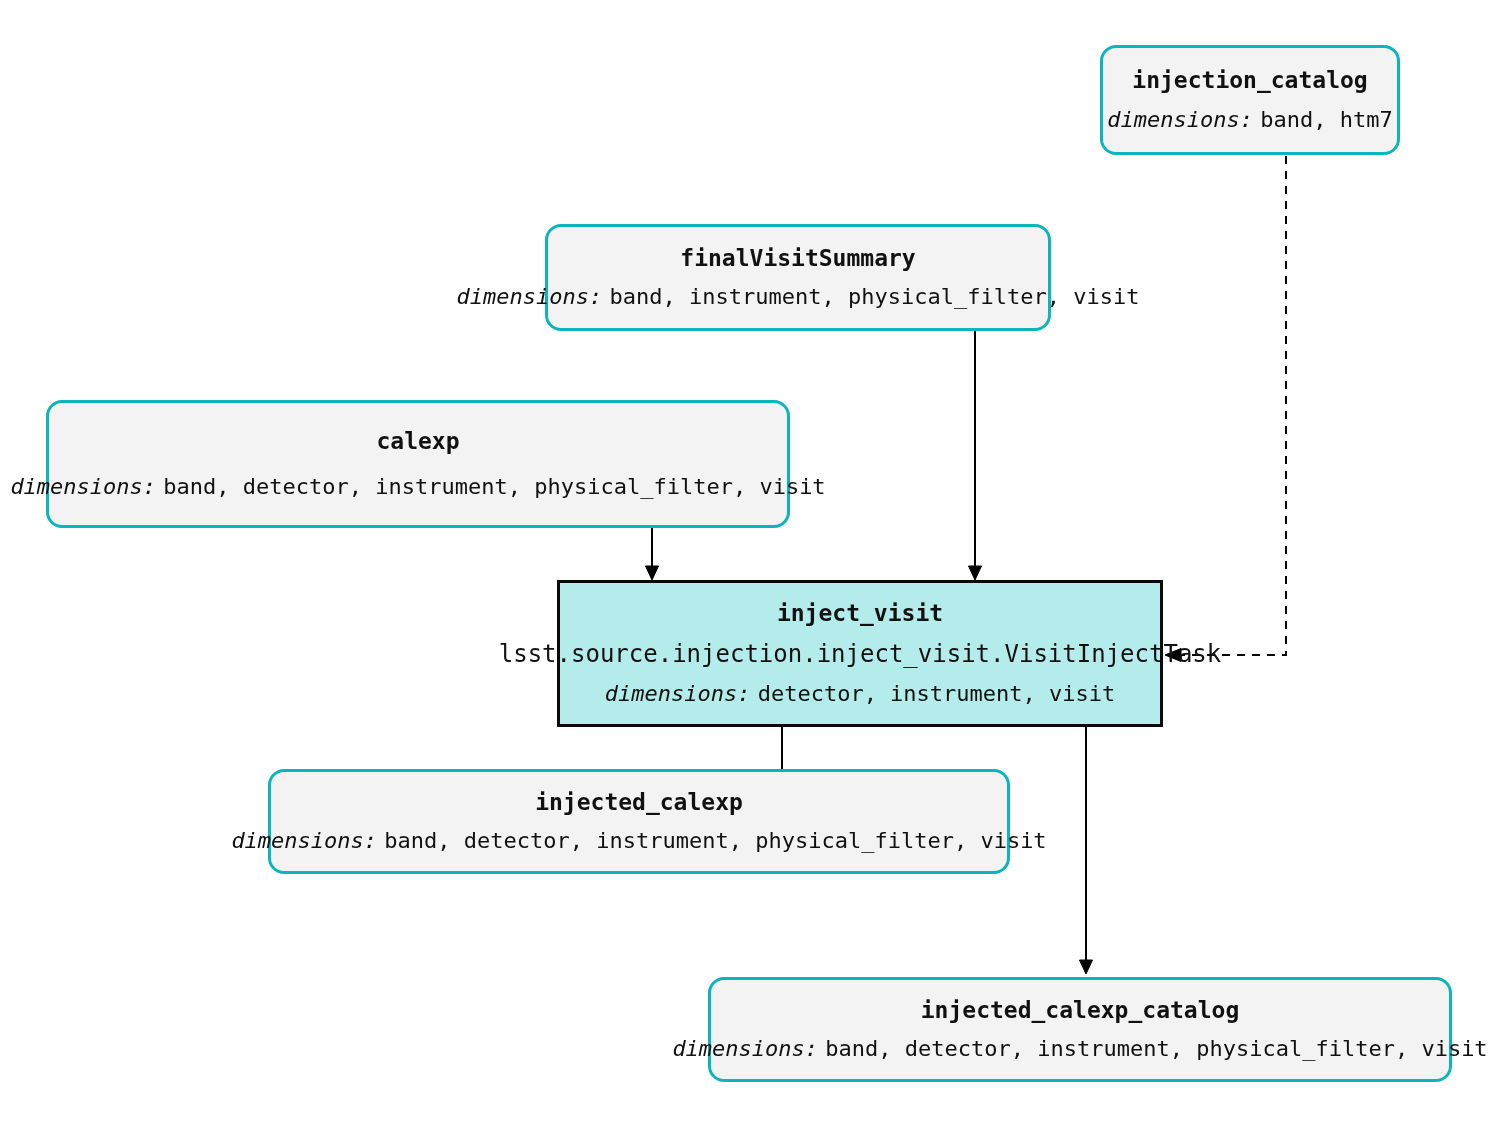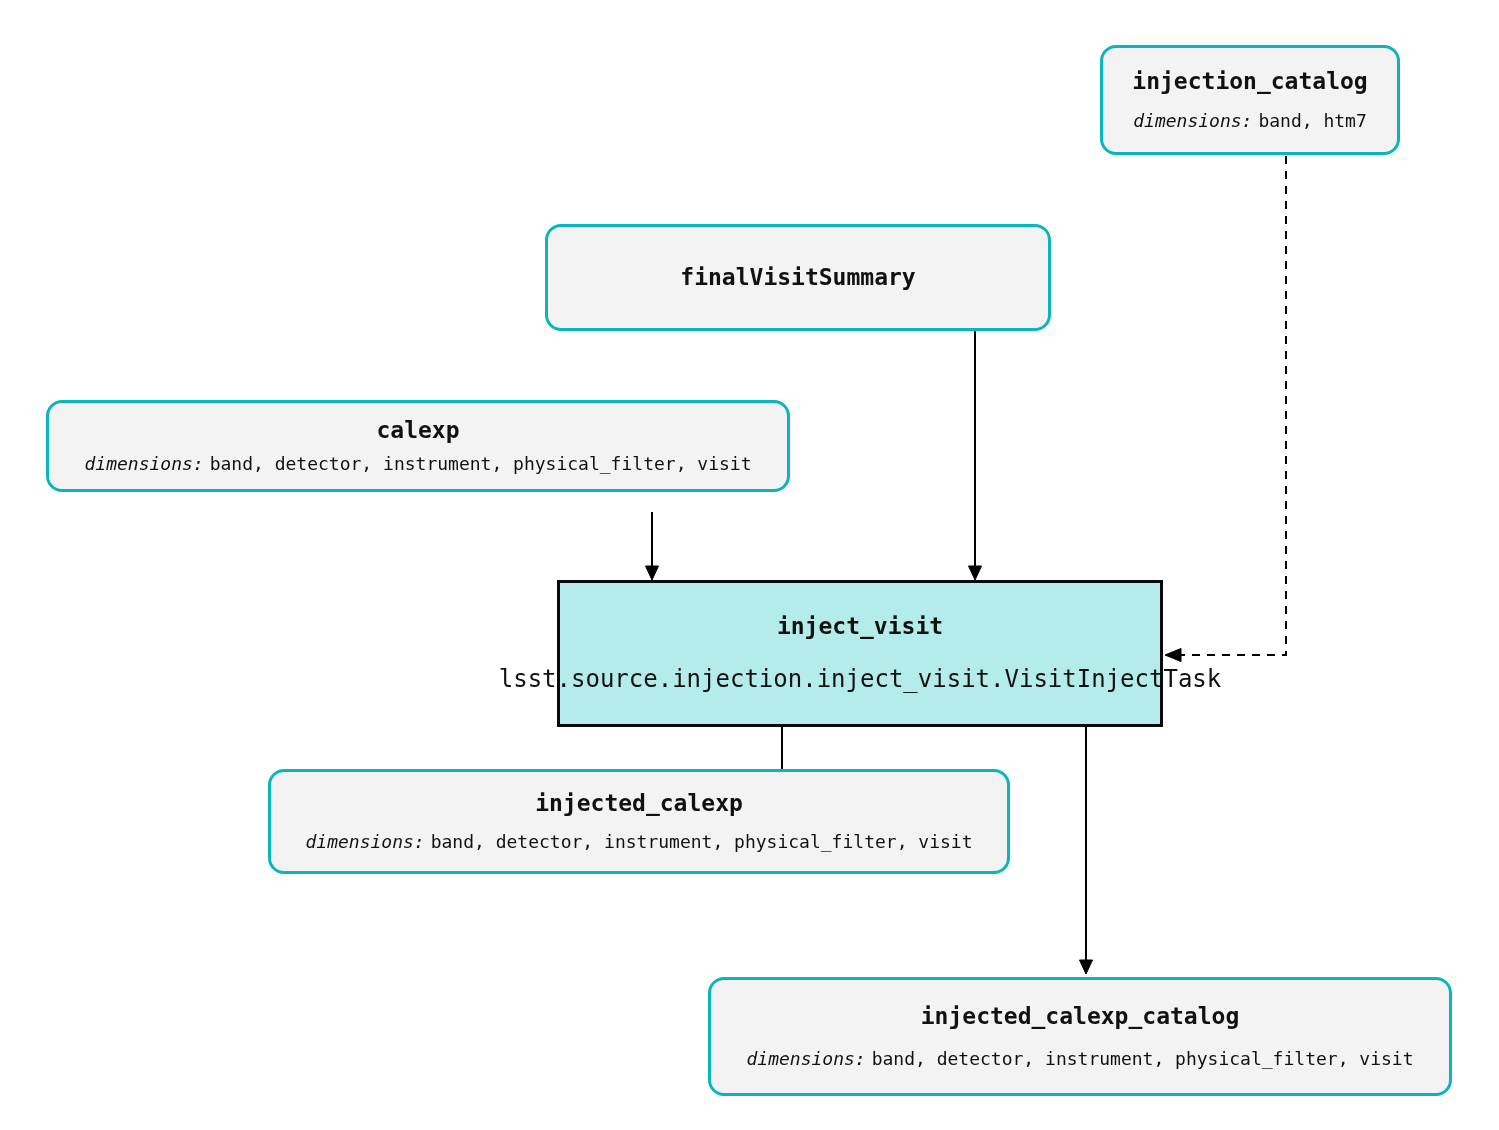--- a/index.html
+++ b/index.html
@@ -56,7 +56,7 @@
     white-space: nowrap;
   }
   .node .dims {
-    font-size: 18px;
+    font-size: 22px;
     line-height: 1.1;
     white-space: nowrap;
   }

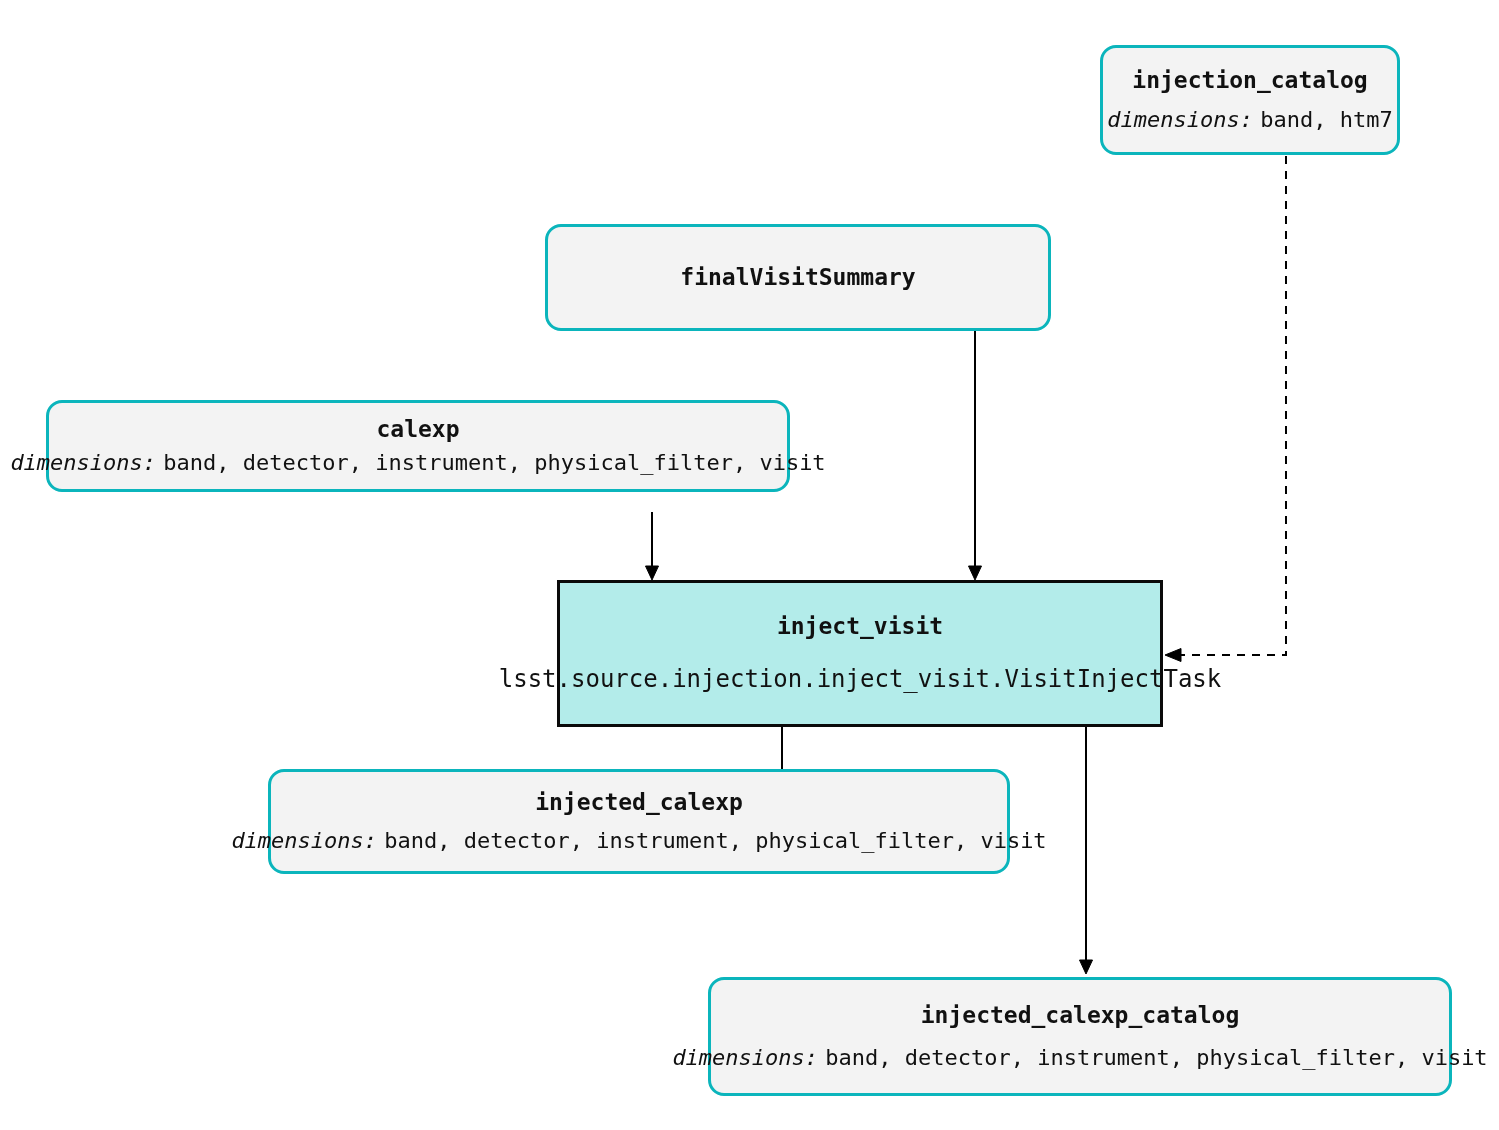--- a/index.html
+++ b/index.html
@@ -110,6 +110,9 @@
 
   <div class="node dataset" style="left:545px; top:224px; width:506px; height:107px;">
     <div class="title">finalVisitSummary</div>
+    <div class="dims">
+      <span class="dlabel">dimensions:</span><span>band, instrument, physical_filter, visit</span>
+    </div>
   </div>
 
   <div class="node dataset" style="left:46px; top:400px; width:744px; height:92px;">

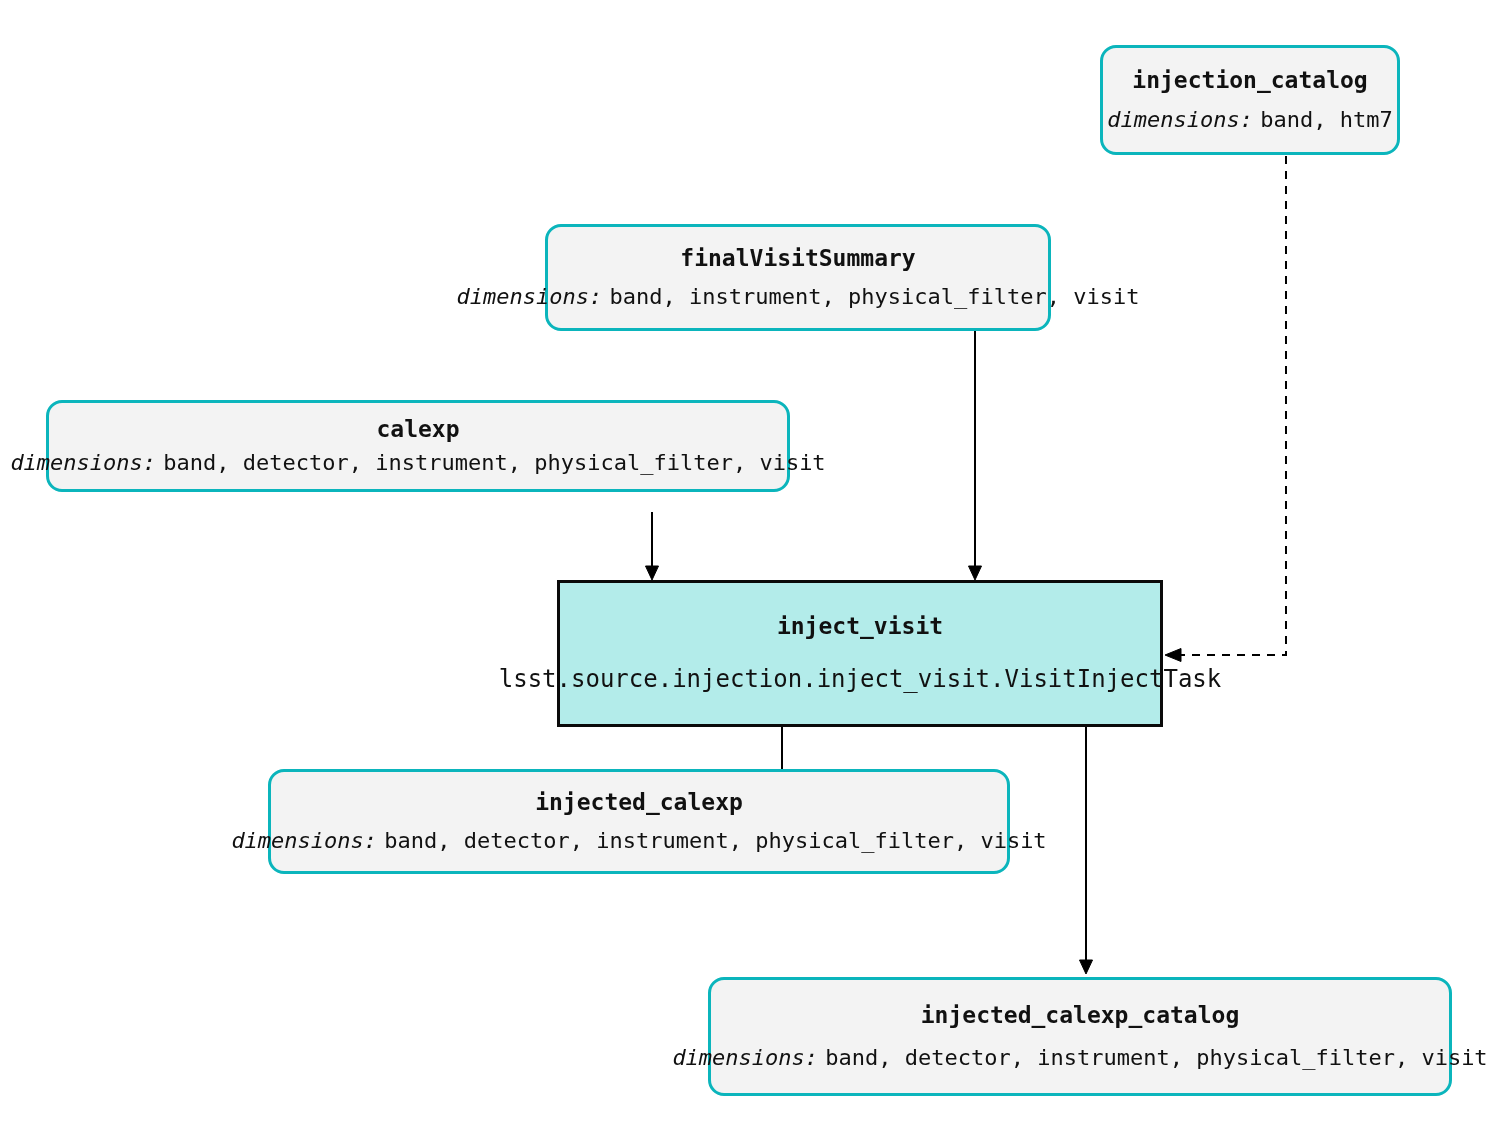--- a/index.html
+++ b/index.html
@@ -115,7 +115,7 @@
     </div>
   </div>
 
-  <div class="node dataset" style="left:46px; top:400px; width:744px; height:92px;">
+  <div class="node dataset" style="left:46px; top:400px; width:744px; height:128px;">
     <div class="title">calexp</div>
     <div class="dims">
       <span class="dlabel">dimensions:</span><span>band, detector, instrument, physical_filter, visit</span>

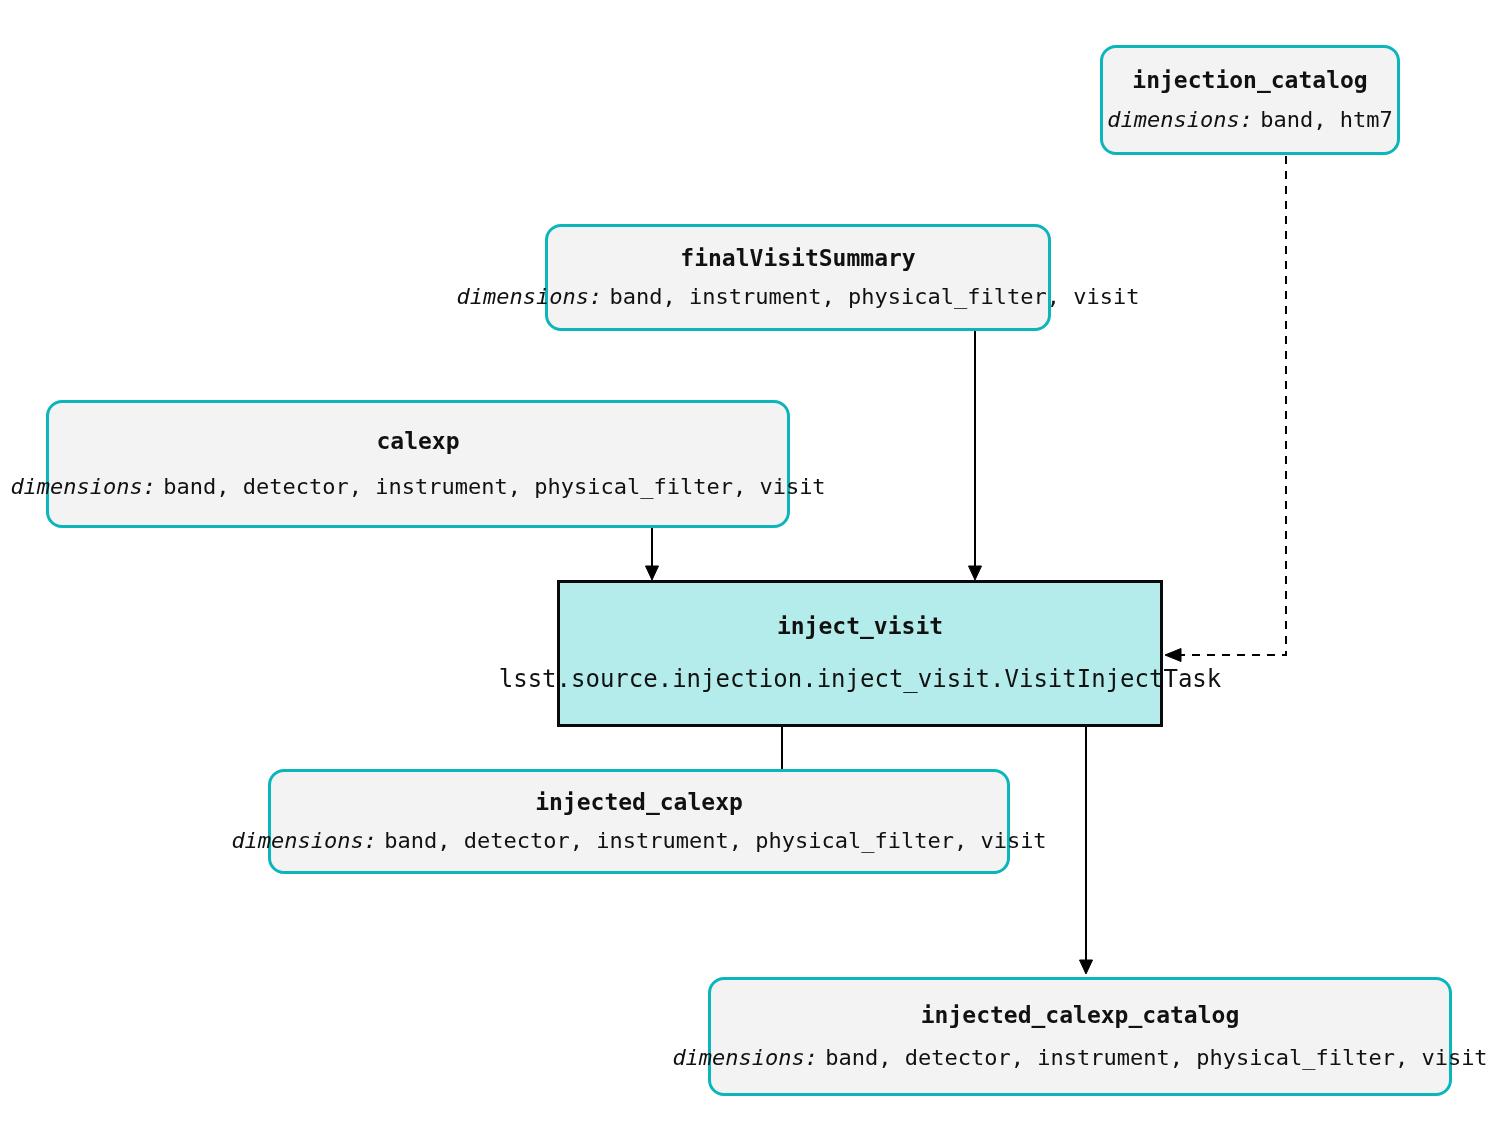--- a/index.html
+++ b/index.html
@@ -125,6 +125,9 @@
   <div class="node task" style="left:557px; top:580px; width:606px; height:147px;">
     <div class="title">inject_visit</div>
     <div class="classpath">lsst.source.injection.inject_visit.VisitInjectTask</div>
+    <div class="dims">
+      <span class="dlabel">dimensions:</span><span>detector, instrument, visit</span>
+    </div>
   </div>
 
   <div class="node dataset" style="left:268px; top:769px; width:742px; height:105px;">

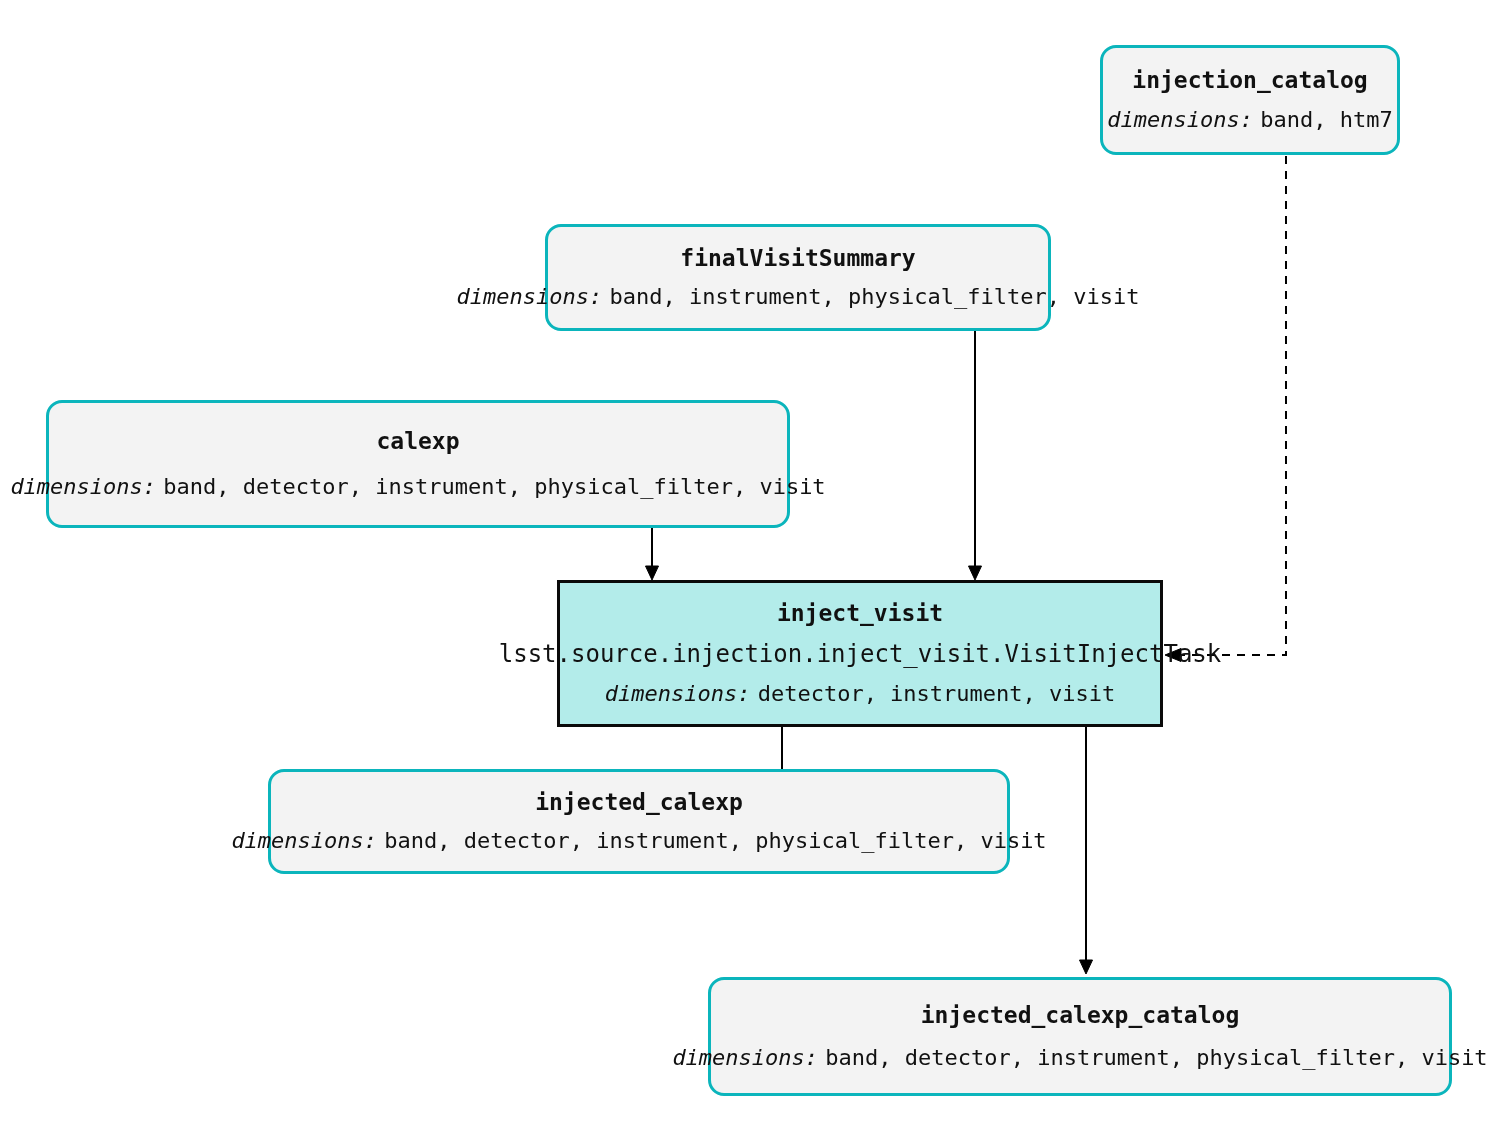--- a/index.html
+++ b/index.html
@@ -137,7 +137,7 @@
     </div>
   </div>
 
-  <div class="node dataset" style="left:708px; top:977px; width:744px; height:119px;">
+  <div class="node dataset" style="left:708px; top:977px; width:744px; height:105px;">
     <div class="title">injected_calexp_catalog</div>
     <div class="dims">
       <span class="dlabel">dimensions:</span><span>band, detector, instrument, physical_filter, visit</span>

